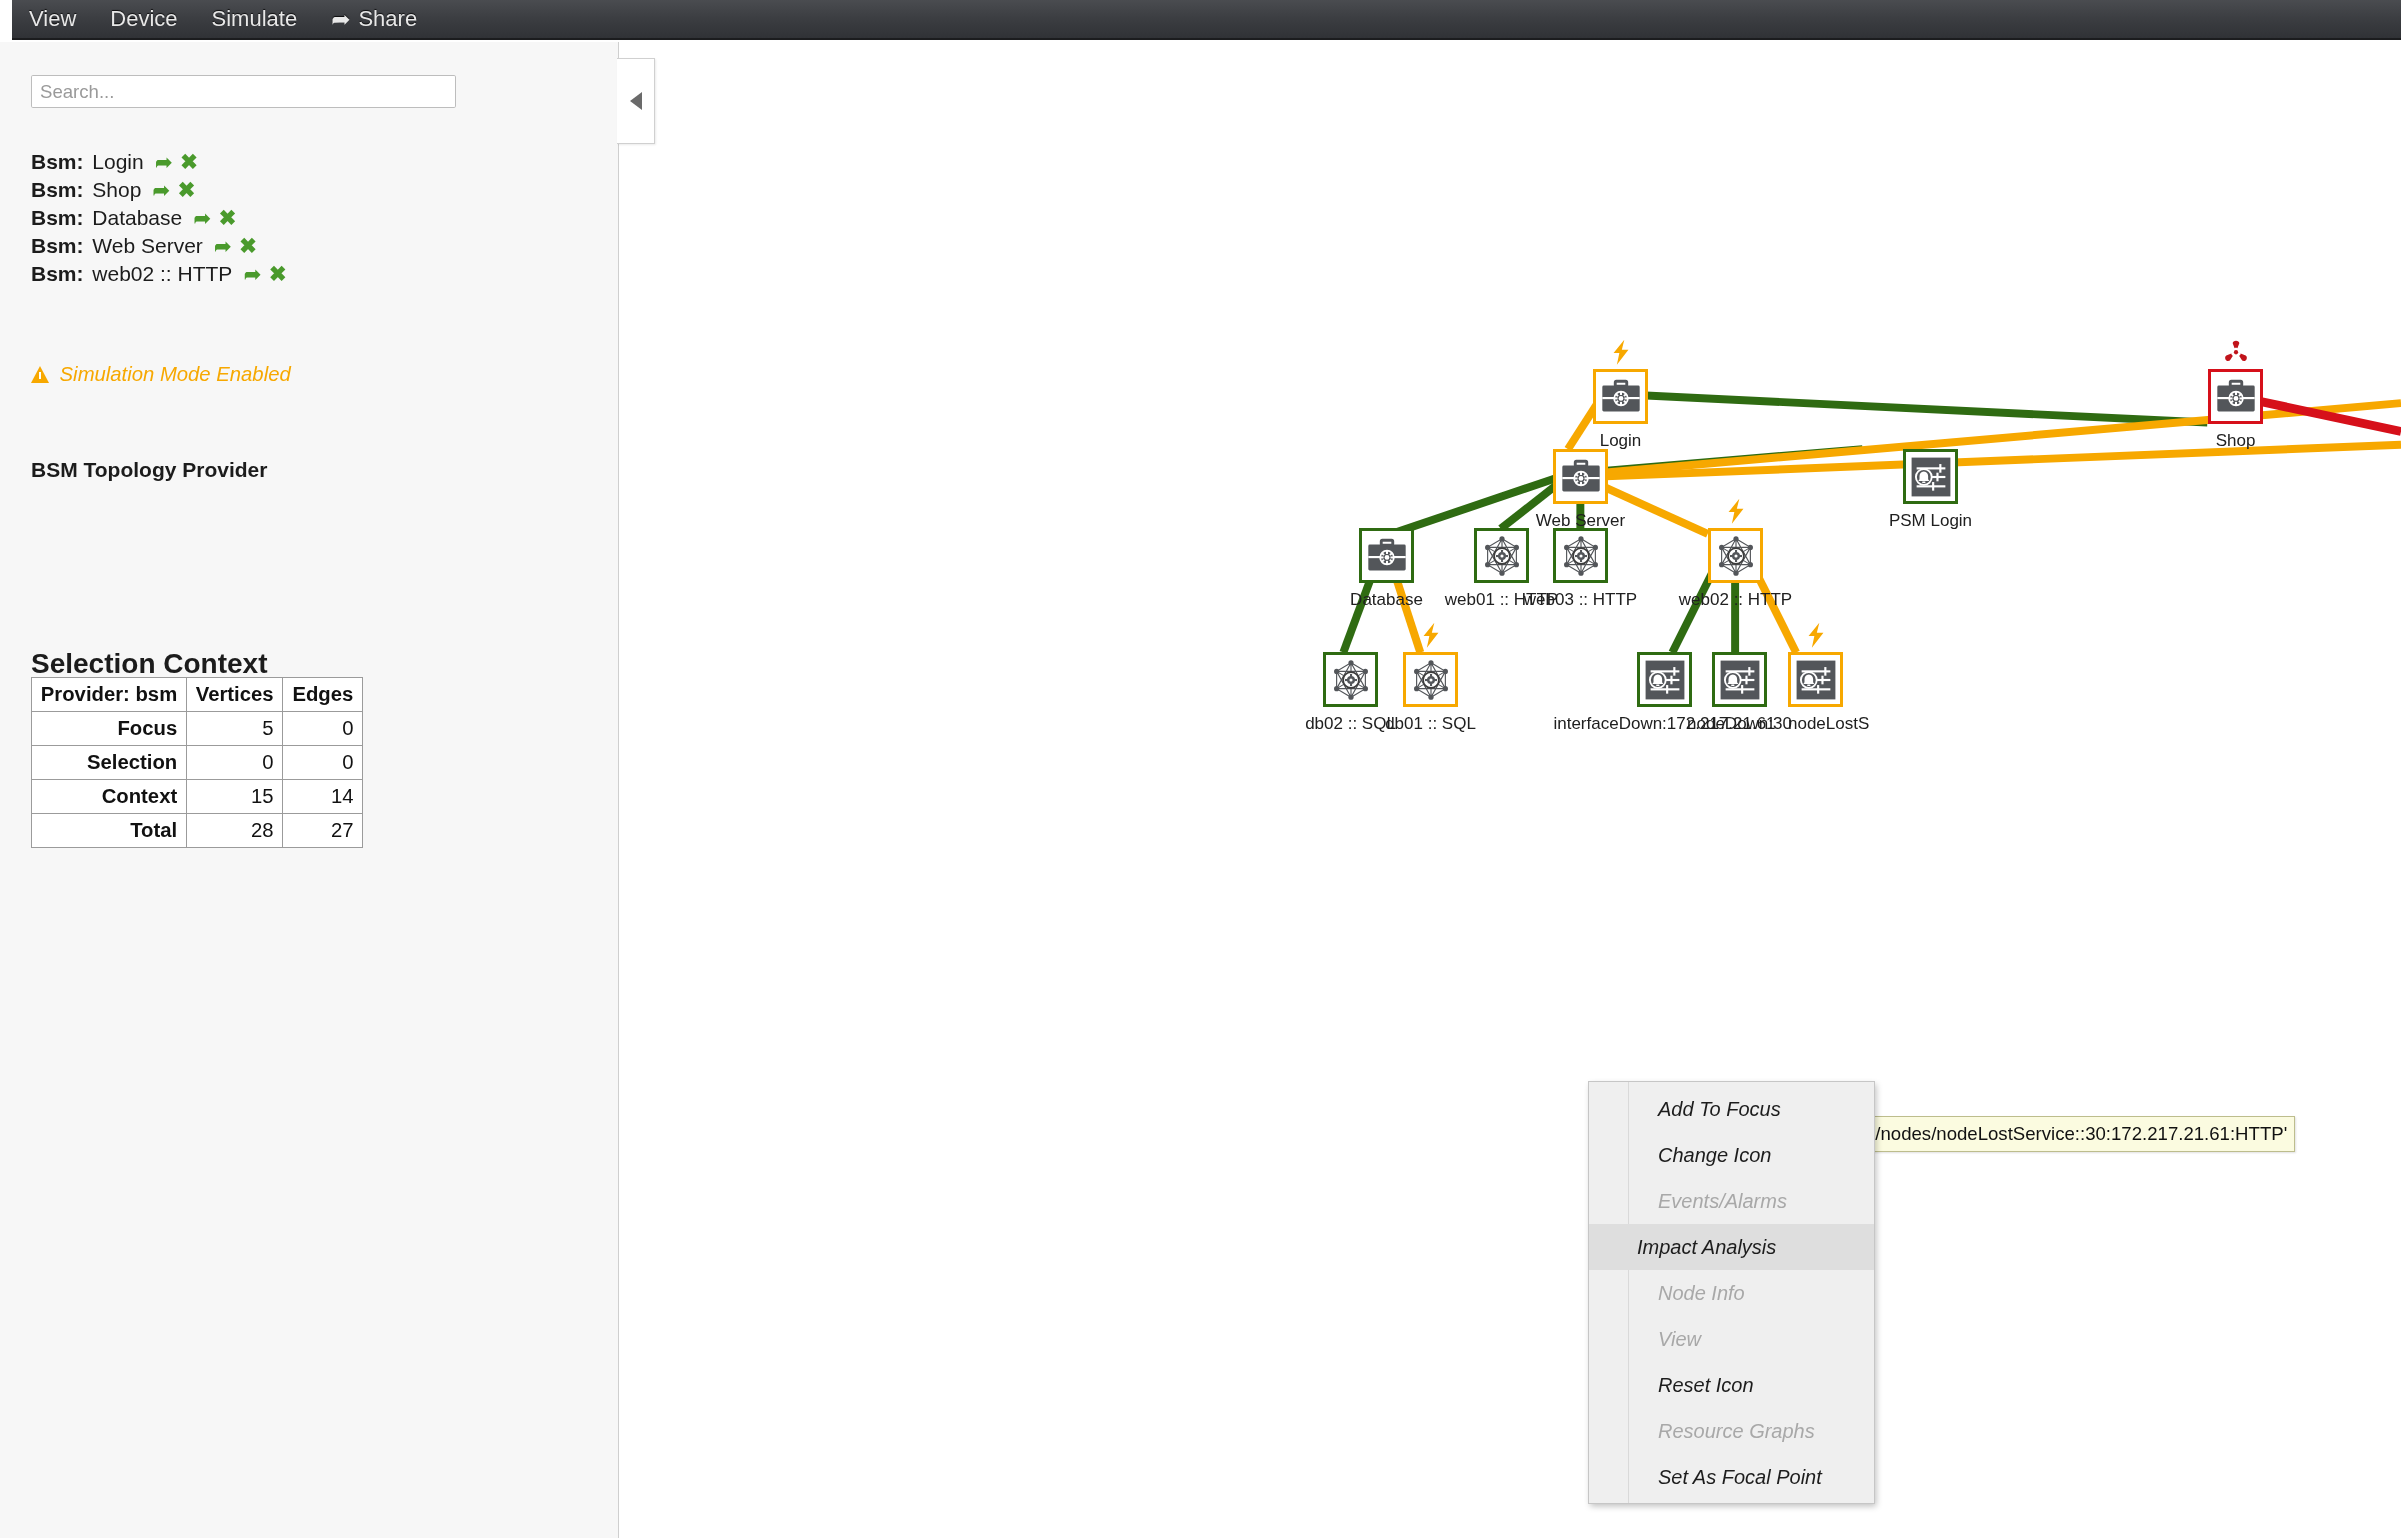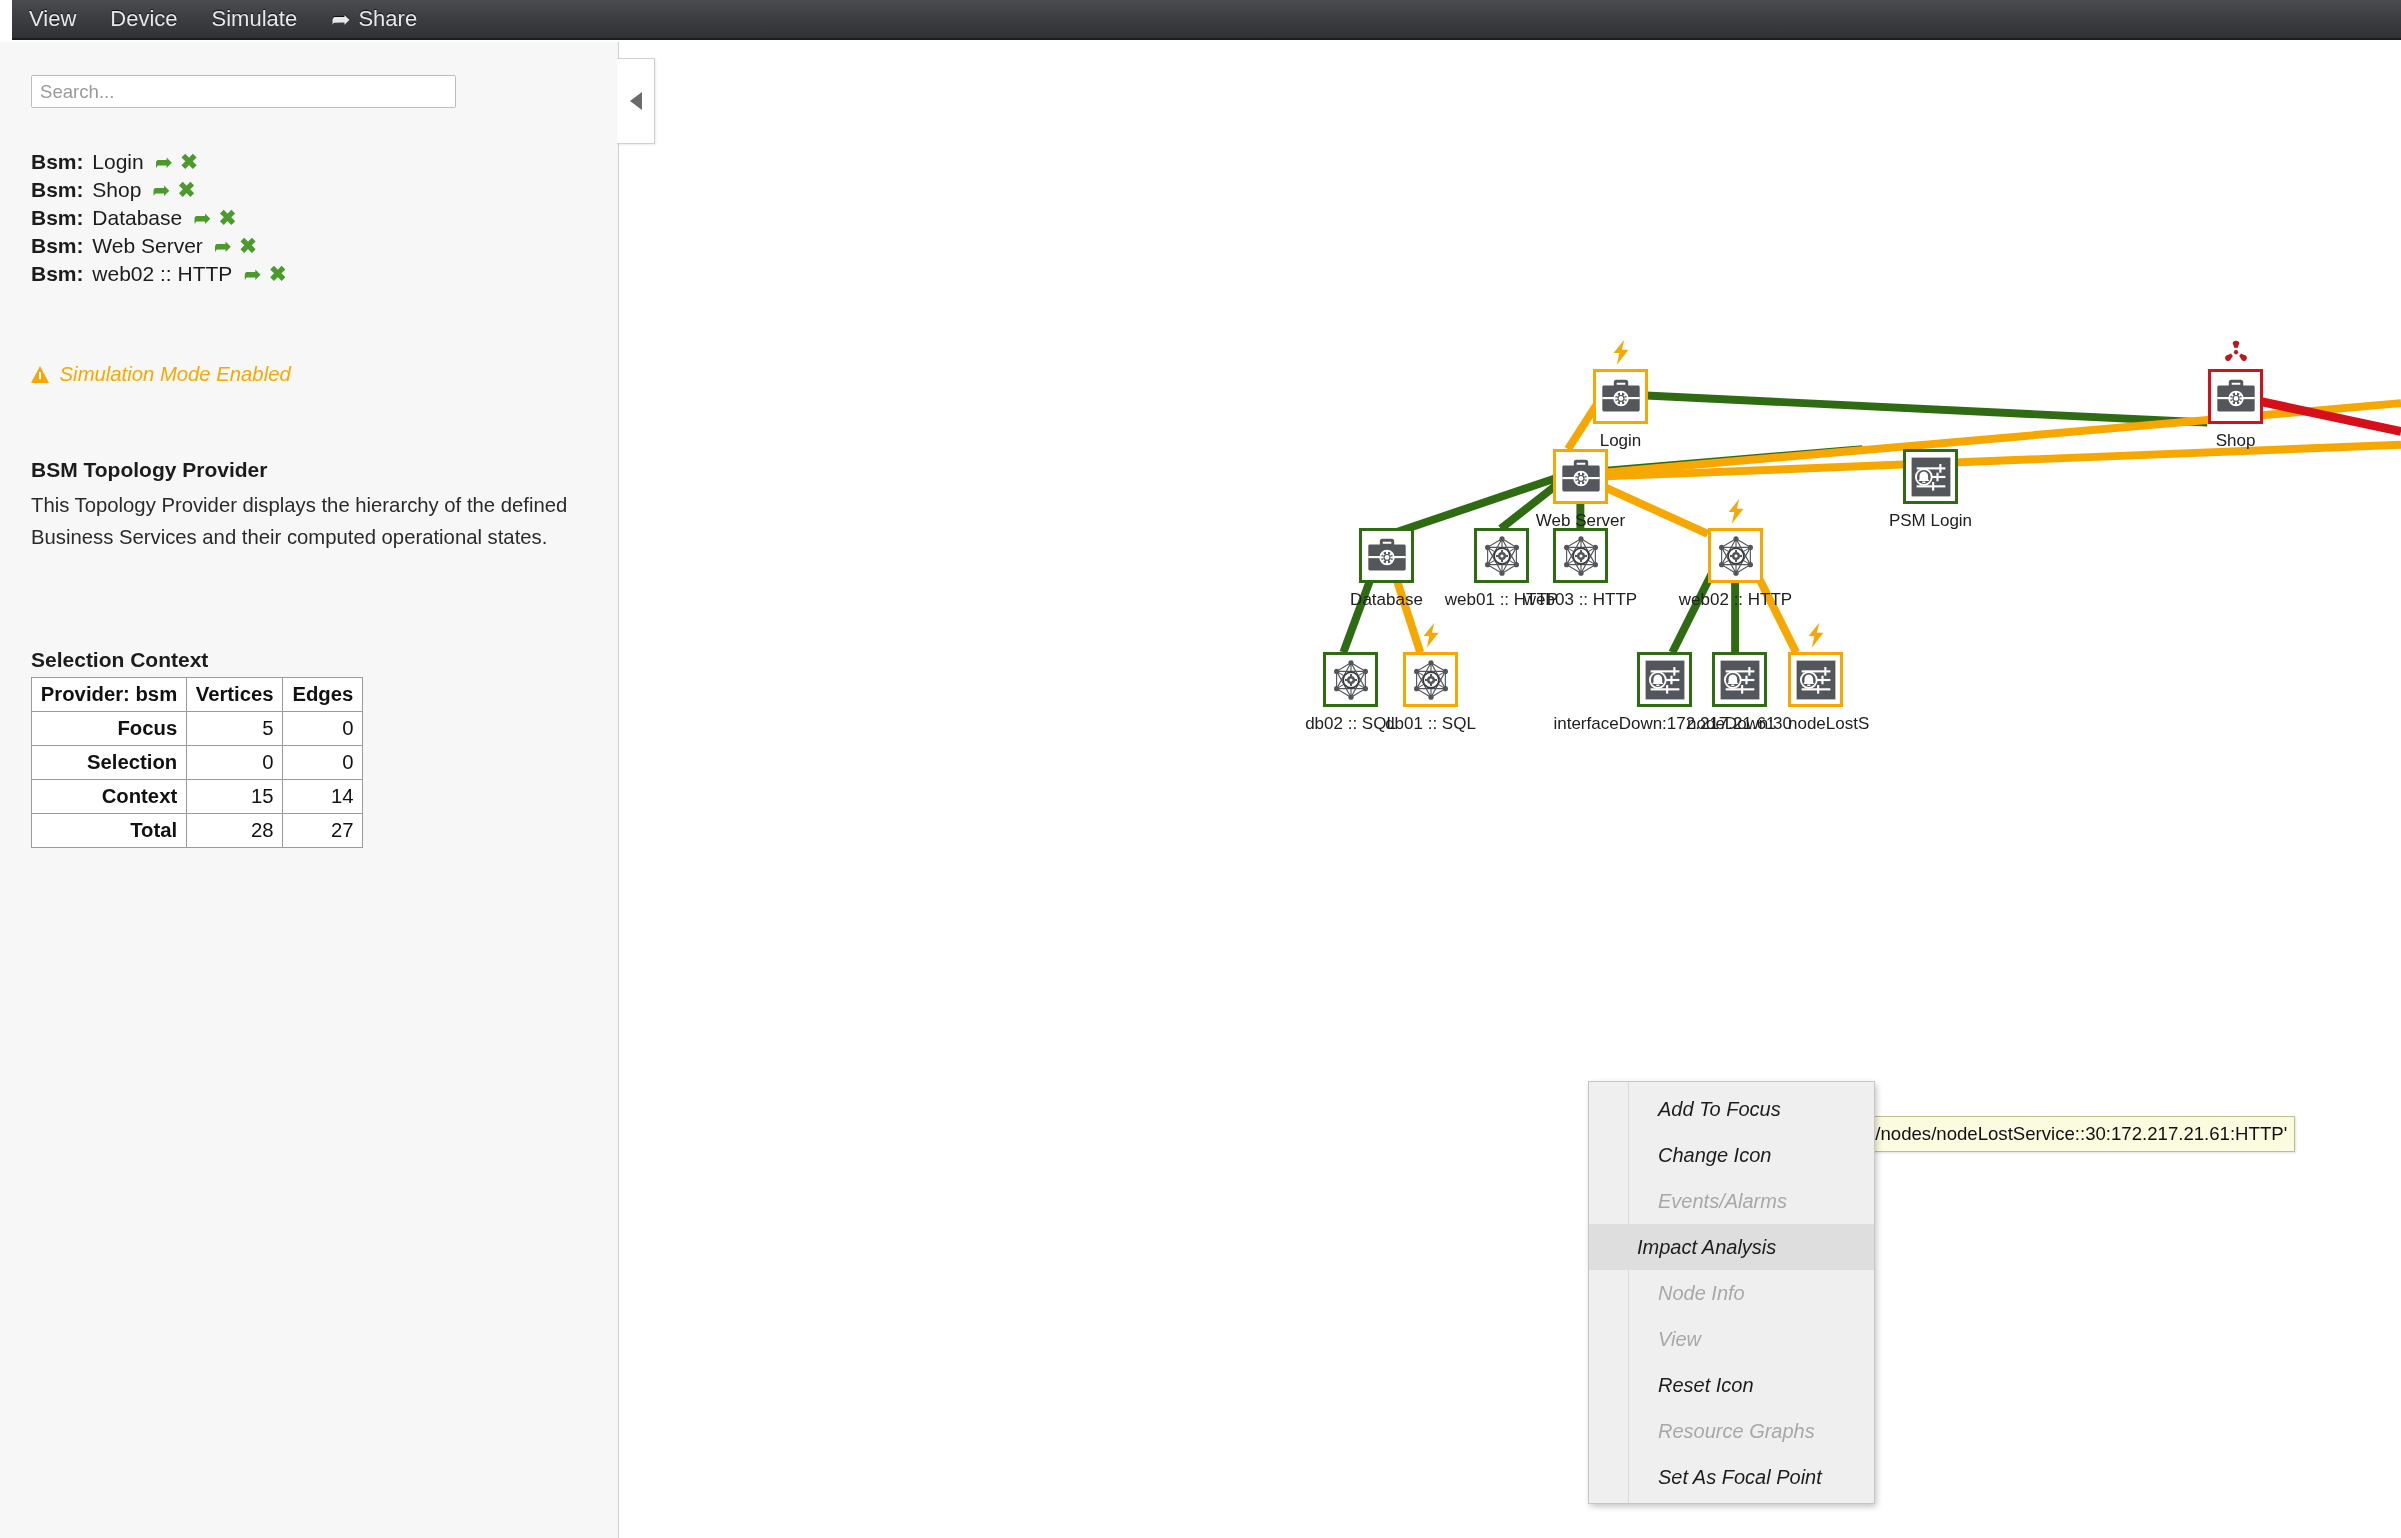--- a/index.html
+++ b/index.html
@@ -255,7 +255,6 @@
   </div>
 
   <div id="provider-title">BSM Topology Provider</div>
-  <div id="provider-desc">This Topology Provider displays the hierarchy of the defined Business Services and their computed operational states.</div>
 
   <div id="sel-ctx-title">Selection Context</div>
   <table id="sel-ctx-table">

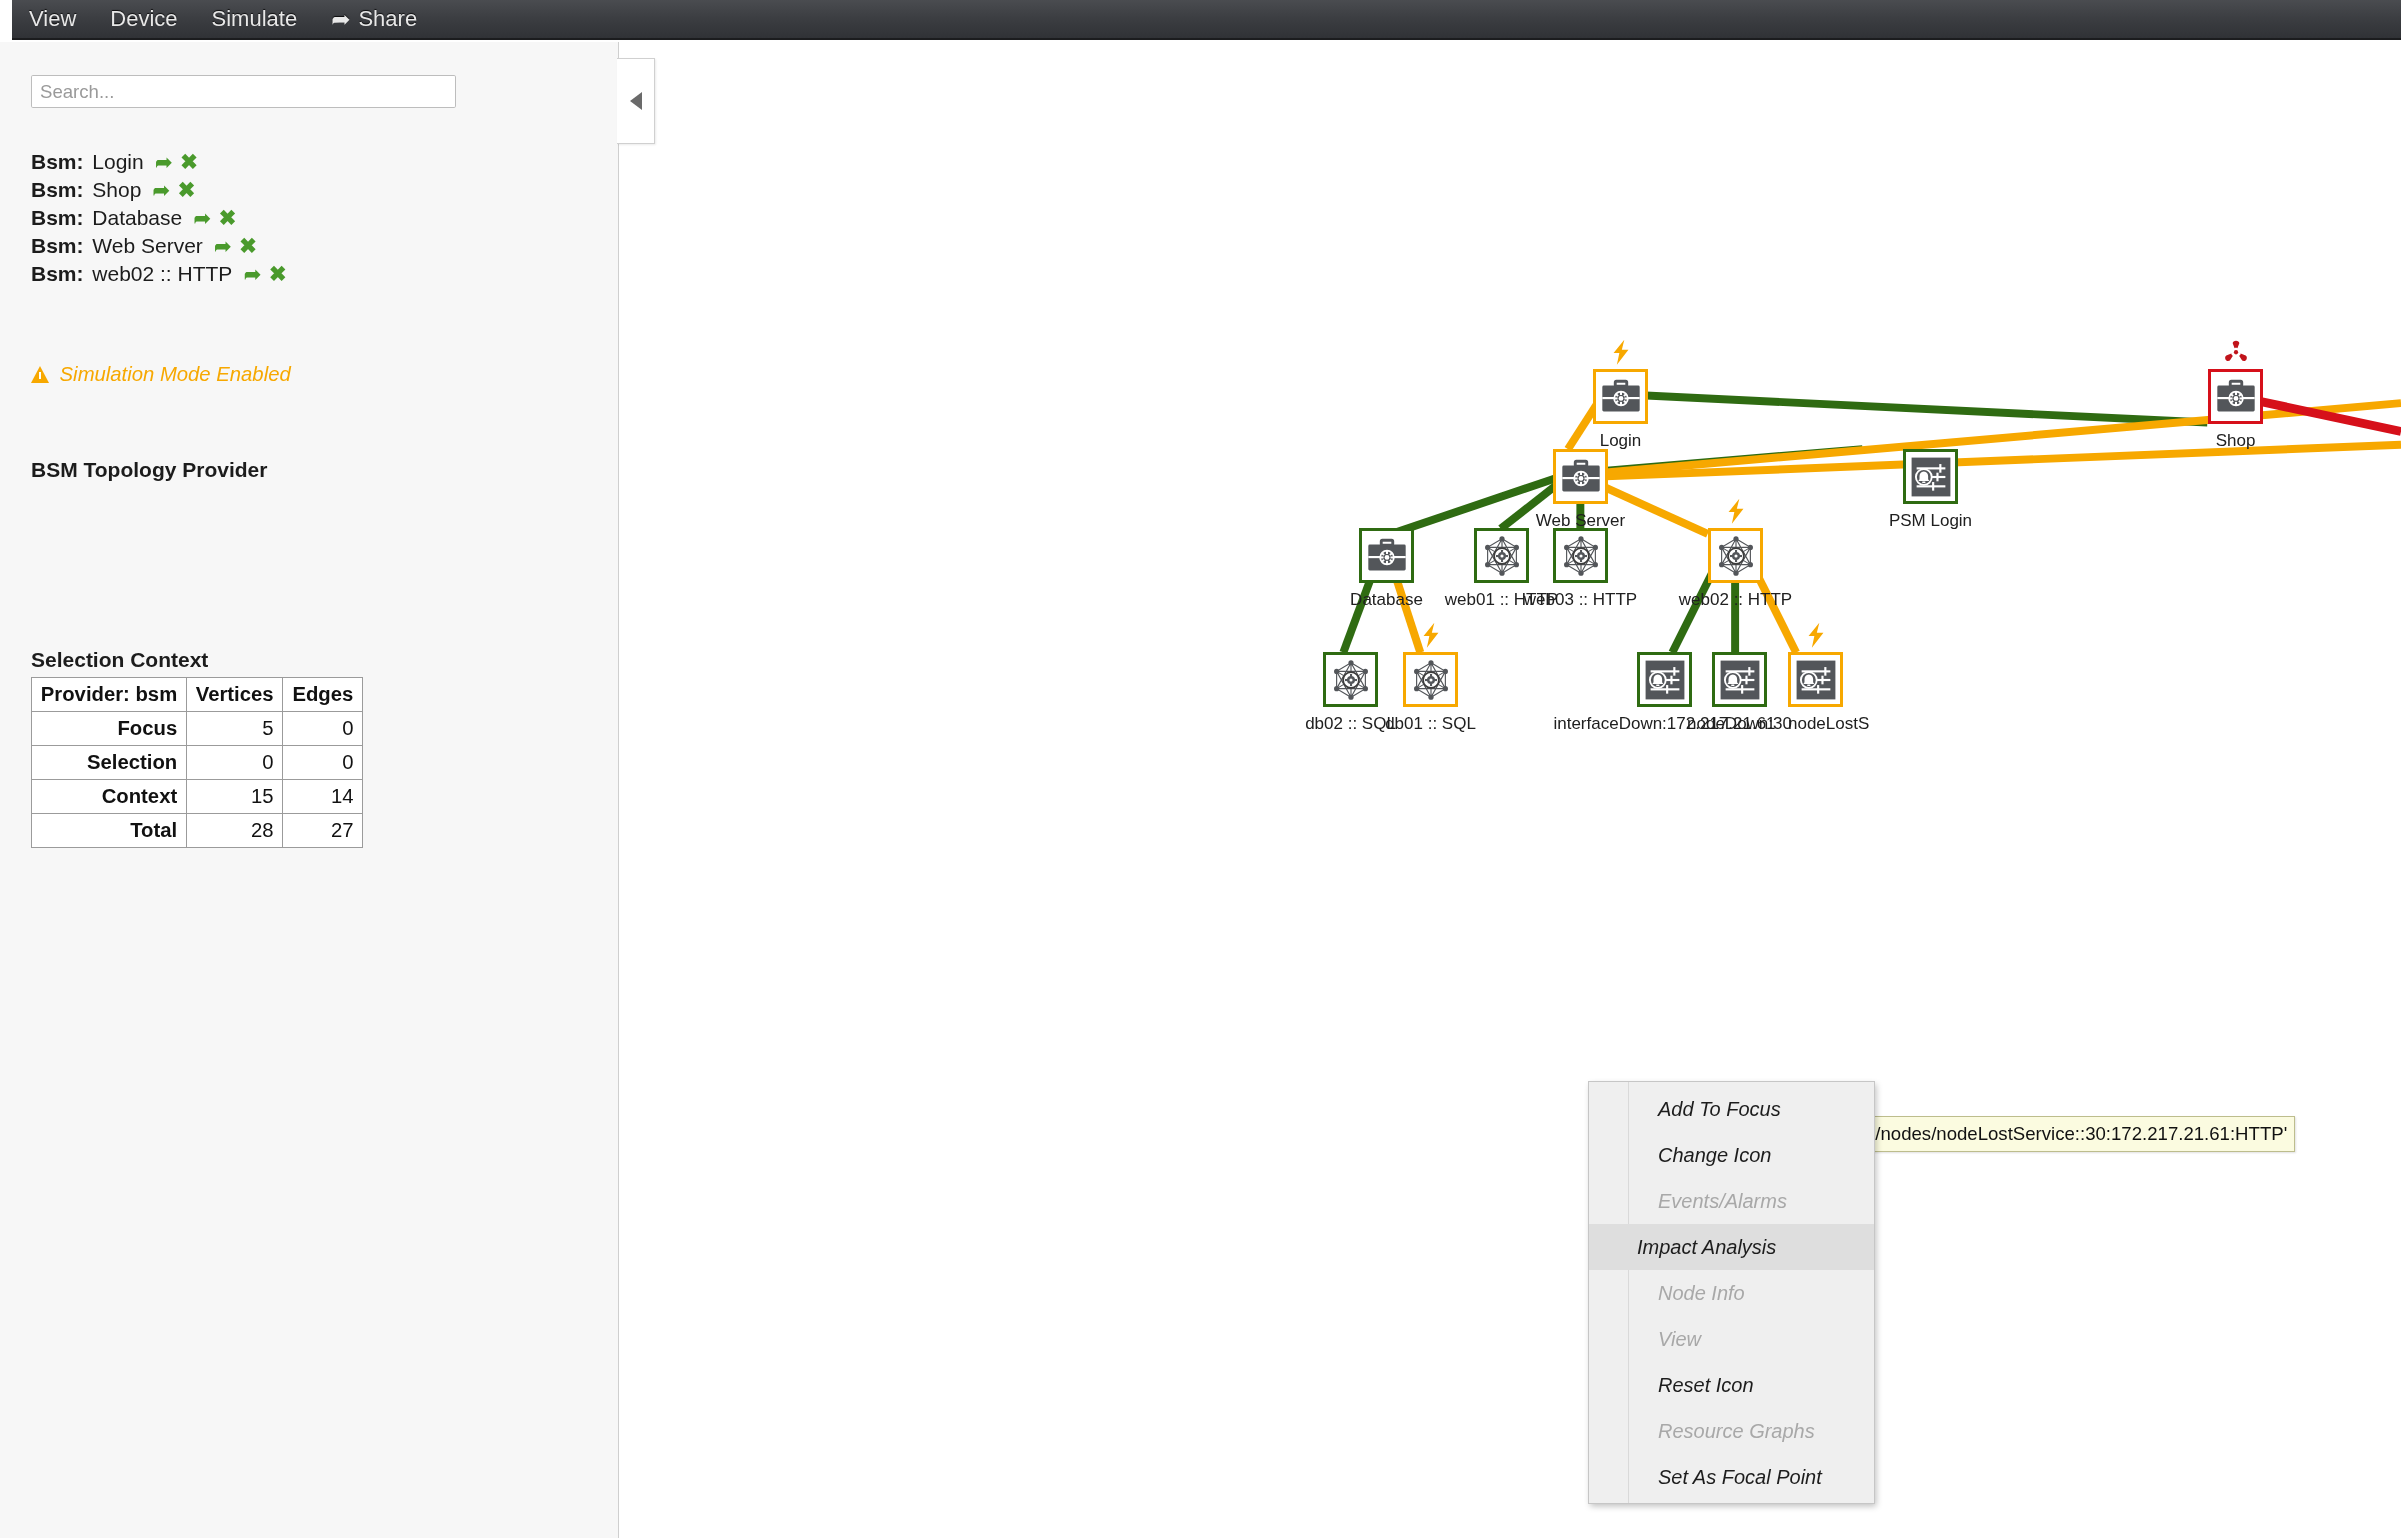--- a/index.html
+++ b/index.html
@@ -99,7 +99,7 @@
 
   #sel-ctx-title{
     position:absolute;left:31px;top:606px;
-    font-size:21px;font-weight:bold;color:#1c1c1c;text-align:right;
+    font-size:28px;font-weight:bold;color:#1c1c1c;text-align:right;
   }
   #sel-ctx-table{
     position:absolute;left:31px;top:635px;

